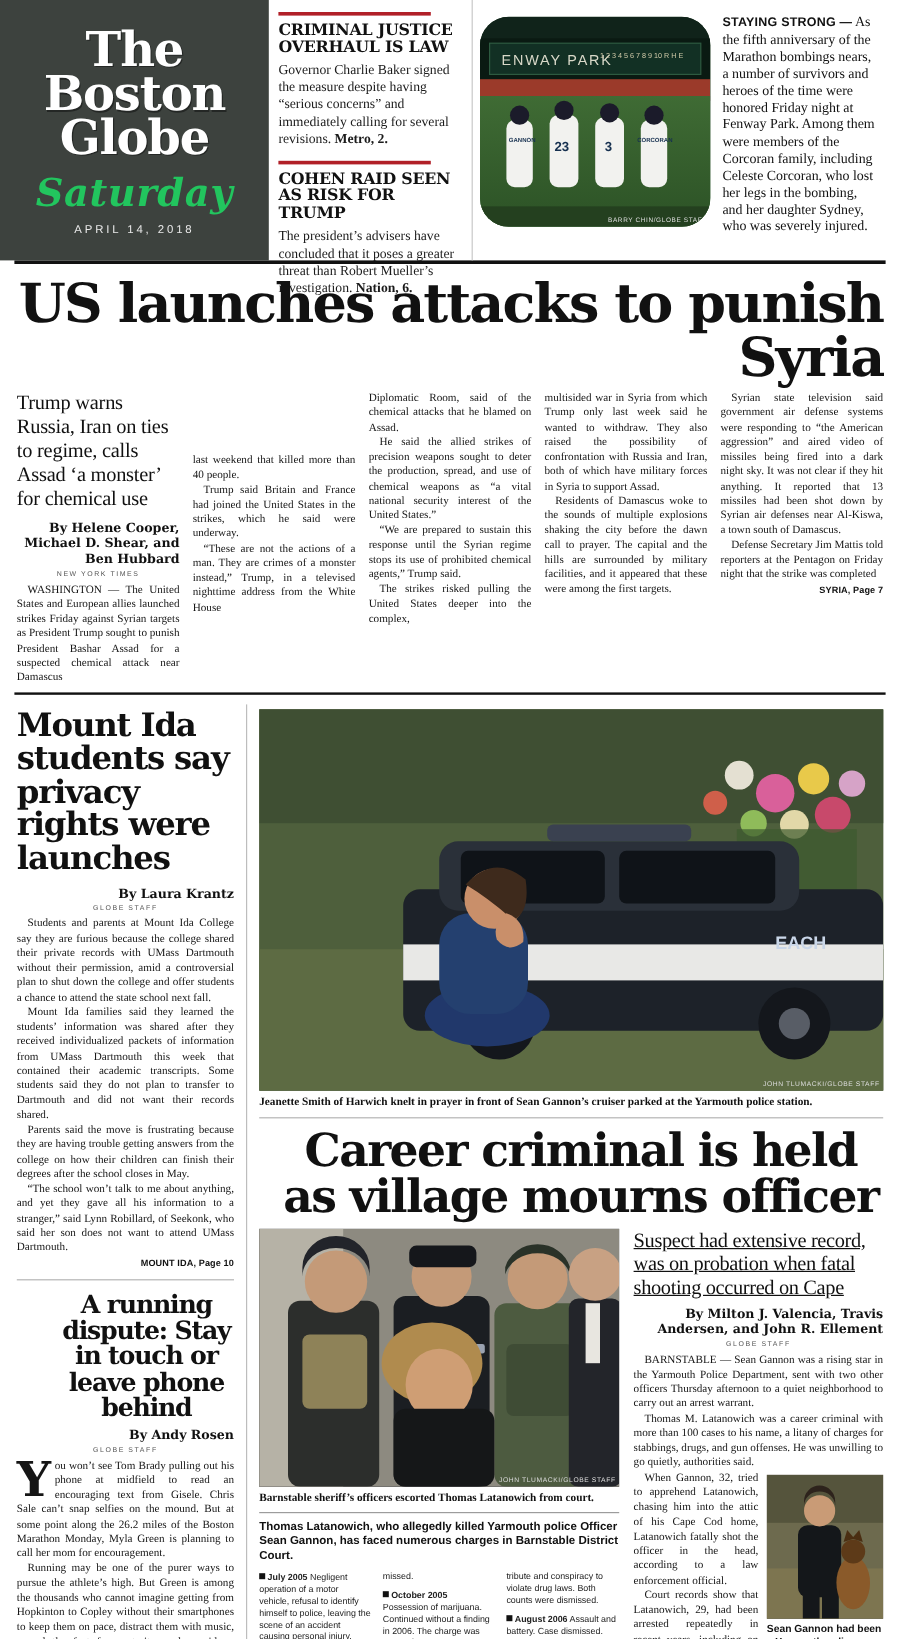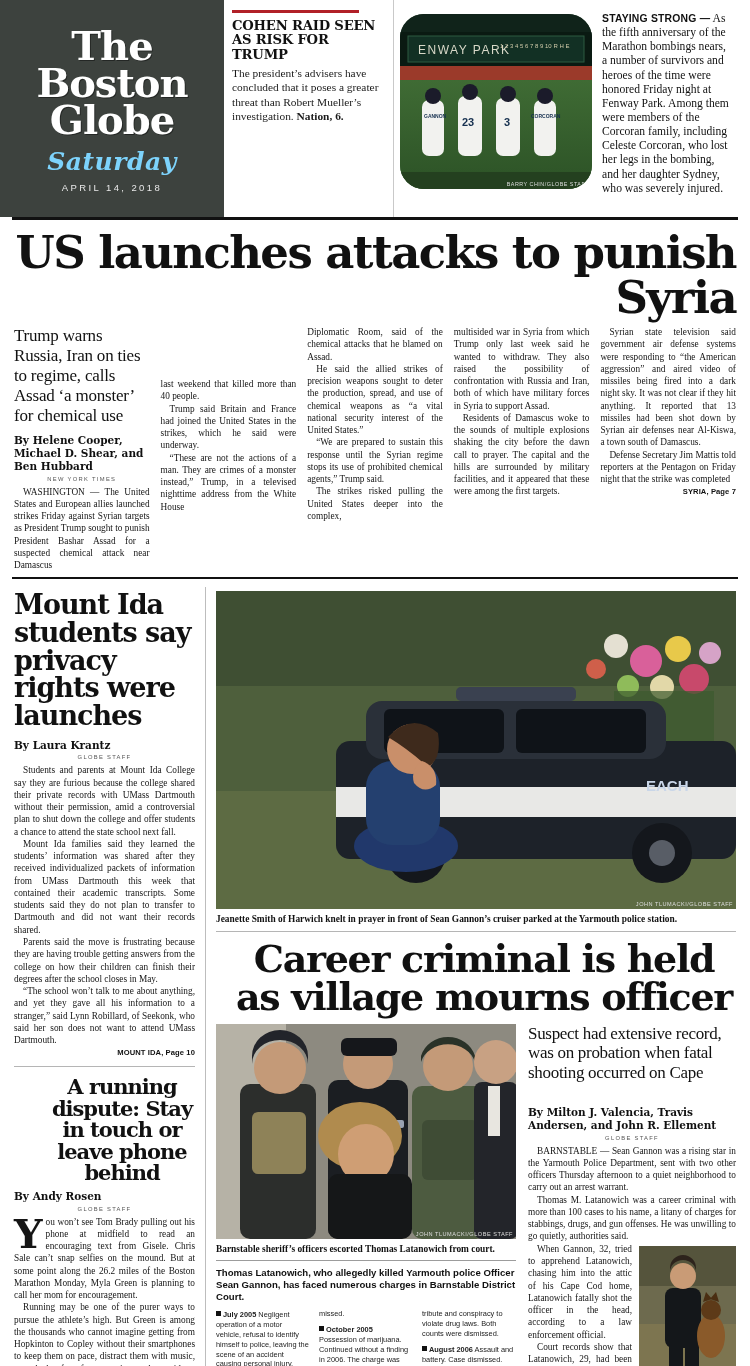--- a/index.html
+++ b/index.html
@@ -196,6 +196,11 @@
     </div>
 
     <div class="briefs">
+      <div class="brief">
+        <div class="brief-rule"></div>
+        <div class="brief-head">CRIMINAL JUSTICE OVERHAUL IS LAW</div>
+        <div class="brief-body"><span>Governor Charlie Baker signed the measure despite having “serious concerns” and immediately calling for several revisions. </span><b>Metro, 2.</b></div>
+      </div>
       <div class="brief">
         <div class="brief-rule"></div>
         <div class="brief-head">COHEN RAID SEEN AS RISK FOR TRUMP</div>

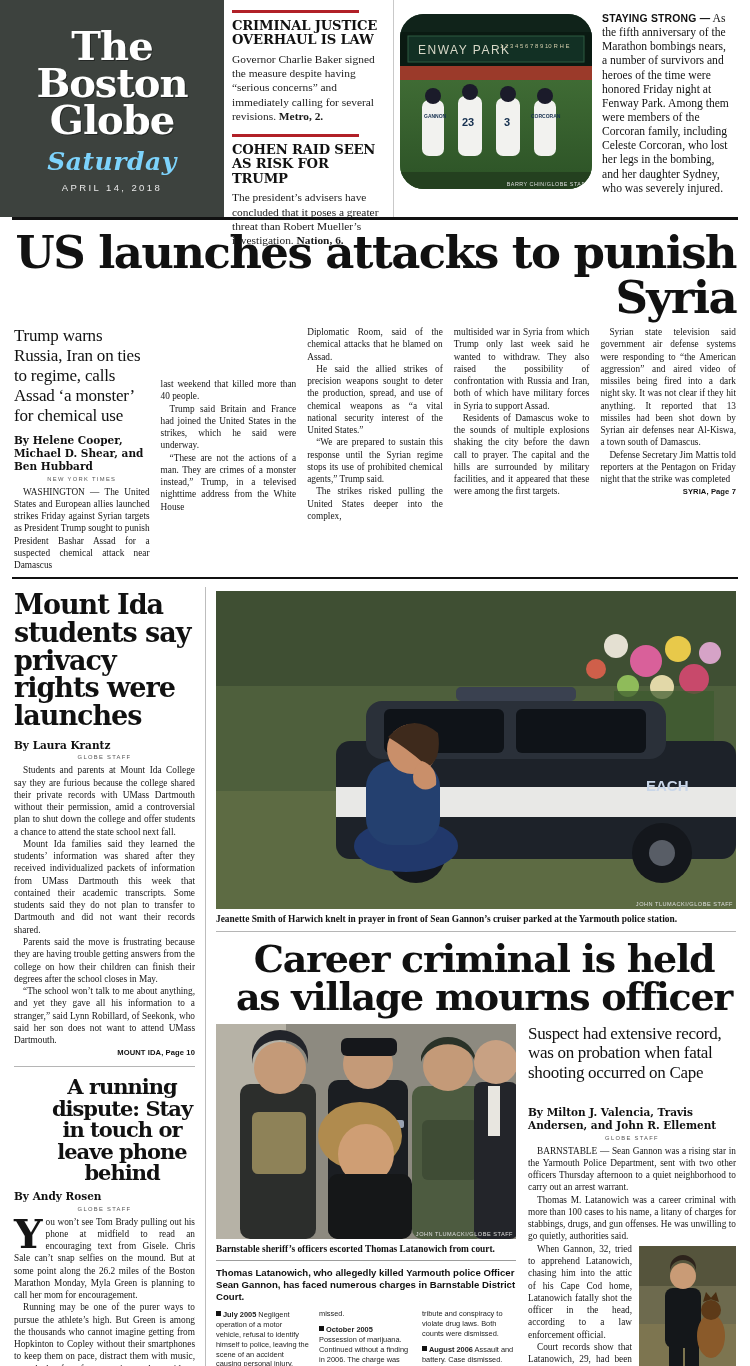--- a/index.html
+++ b/index.html
@@ -31,7 +31,7 @@
   .flag-day {
     font-family:"DejaVu Serif", serif;
     font-style:italic; font-weight:bold;
-    color:#7dd3fc; font-size:25px; margin-top:8px;
+    color:#22c55e; font-size:32px; margin-top:8px;
     letter-spacing:.5px;
   }
   .flag-date {

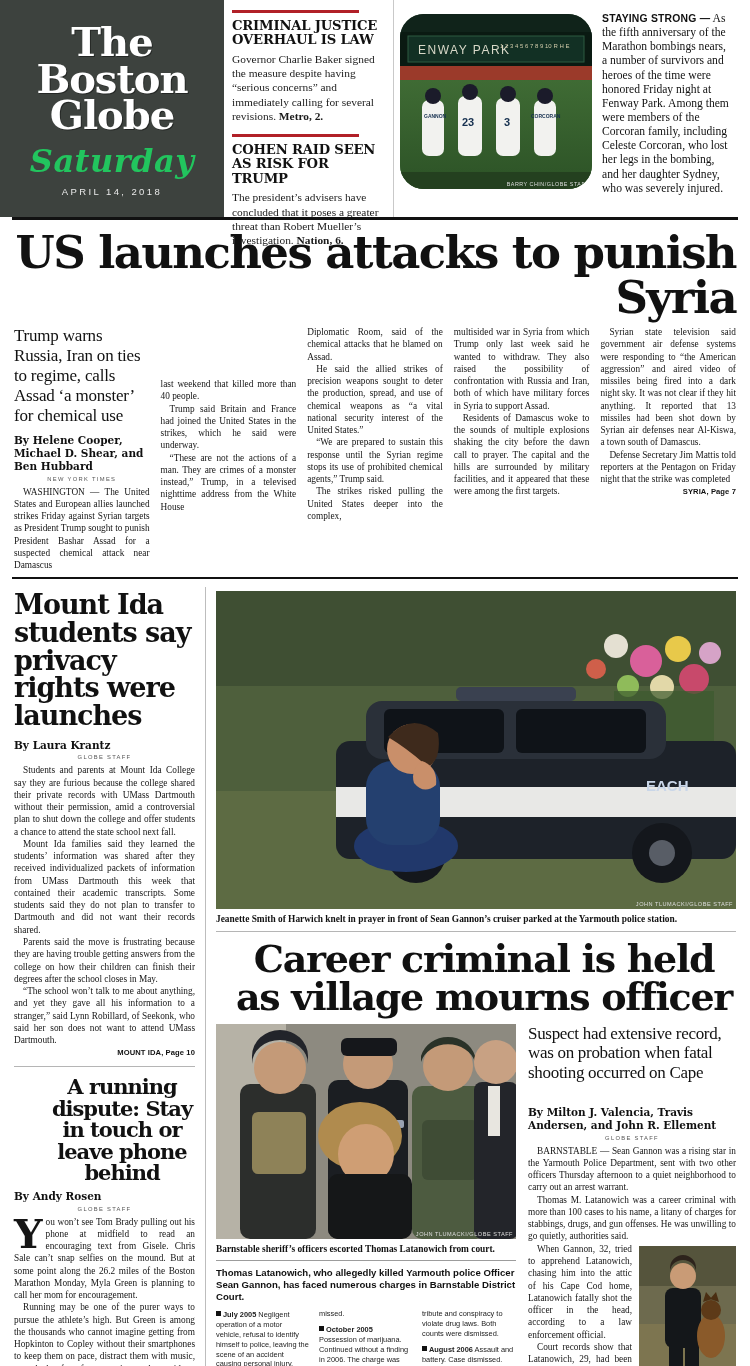--- a/index.html
+++ b/index.html
@@ -90,7 +90,7 @@
   }
   .byline {
     font-family:"DejaVu Serif", serif; font-weight:bold;
-    font-size:10.5px; line-height:1.25; text-align:left; margin-top:4px;
+    font-size:10.5px; line-height:1.25; text-align:right; margin-top:4px;
   }
   .byline-org {
     font-family:"Liberation Sans", sans-serif; font-size:5.8px;

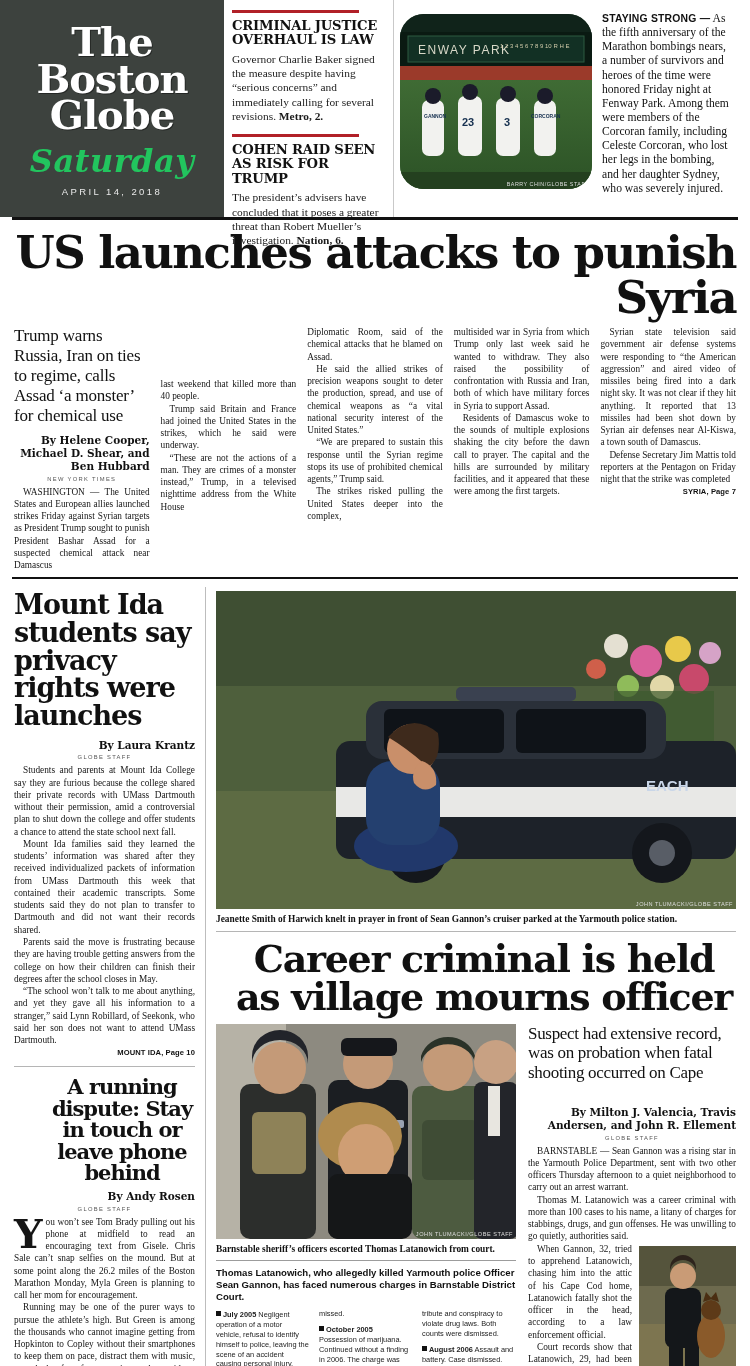--- a/index.html
+++ b/index.html
@@ -145,7 +145,7 @@
   .cc-left { width:300px; }
   .cc-right { width:218px; }
   .cc-deck {
-    font-size:17px; line-height:1.15; letter-spacing:-.3px; margin-bottom:24px;
+    font-size:17px; line-height:1.15; letter-spacing:-.3px; margin-bottom:7px;text-decoration:underline;
   }
 
   .dropcap::first-letter {

